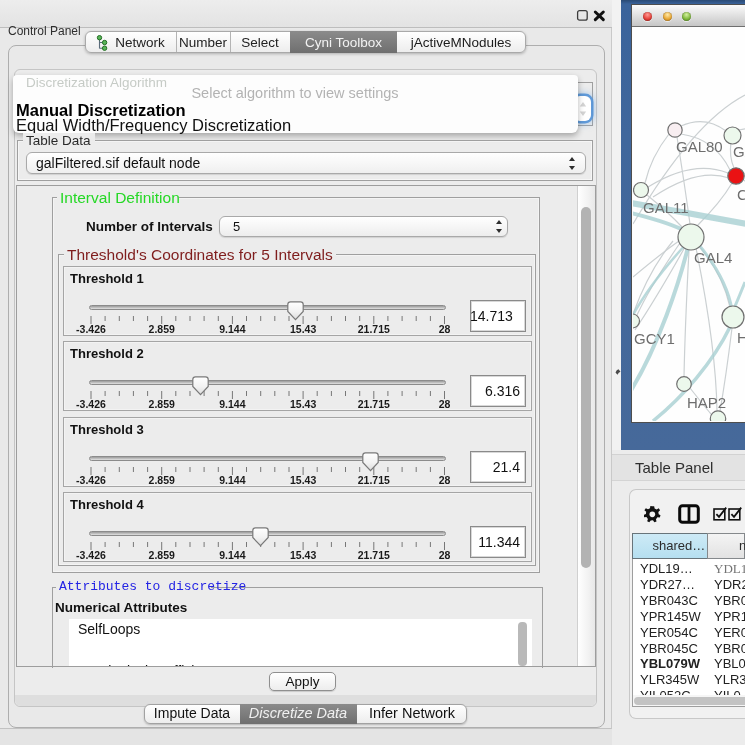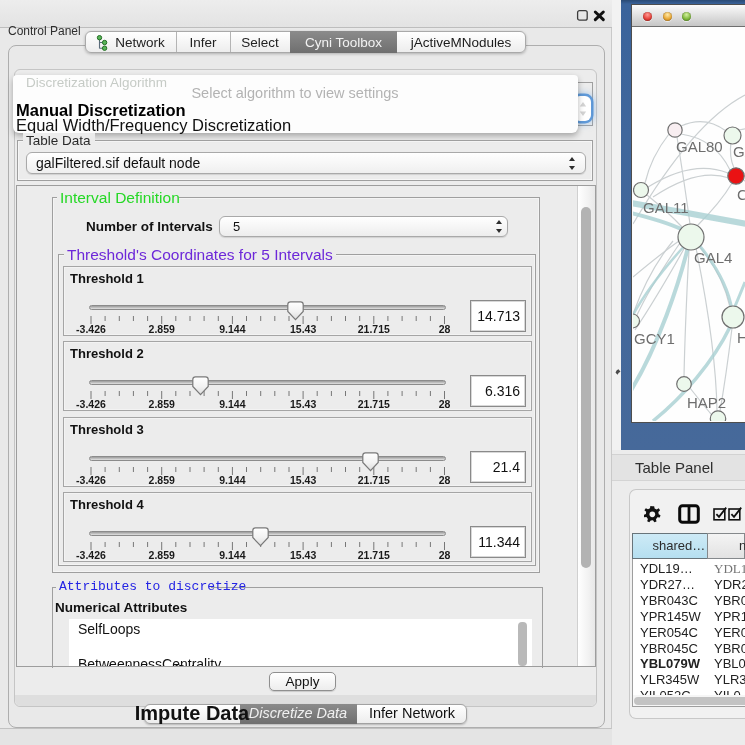--- a/index.html
+++ b/index.html
@@ -34,7 +34,7 @@
     <circle cx="10.6" cy="15.2" r="2.2" fill="#58b558" stroke="#256e25" stroke-width="1"></circle>
   </svg>
 <div class="txt" style="left:140px;top:29.0px;height:27.0px;line-height:27.0px;font-size:13.5px;color:#222;font-weight:400;transform:translateX(-50%);">Network</div>
-<div class="txt" style="left:203px;top:29.0px;height:27.0px;line-height:27.0px;font-size:13.5px;color:#222;font-weight:400;transform:translateX(-50%);">Infer</div>
+<div class="txt" style="left:203px;top:29.0px;height:27.0px;line-height:27.0px;font-size:13.5px;color:#222;font-weight:400;transform:translateX(-50%);">Number</div>
 <div class="txt" style="left:260px;top:29.0px;height:27.0px;line-height:27.0px;font-size:13.5px;color:#222;font-weight:400;transform:translateX(-50%);">Select</div>
 <div class="txt" style="left:343.5px;top:29.0px;height:27.0px;line-height:27.0px;font-size:13.5px;color:#f2f2f2;font-weight:400;transform:translateX(-50%);">Cyni Toolbox</div>
 <div class="txt" style="left:461px;top:29.0px;height:27.0px;line-height:27.0px;font-size:13.5px;color:#1a1a1a;font-weight:400;transform:translateX(-50%);">jActiveMNodules</div>

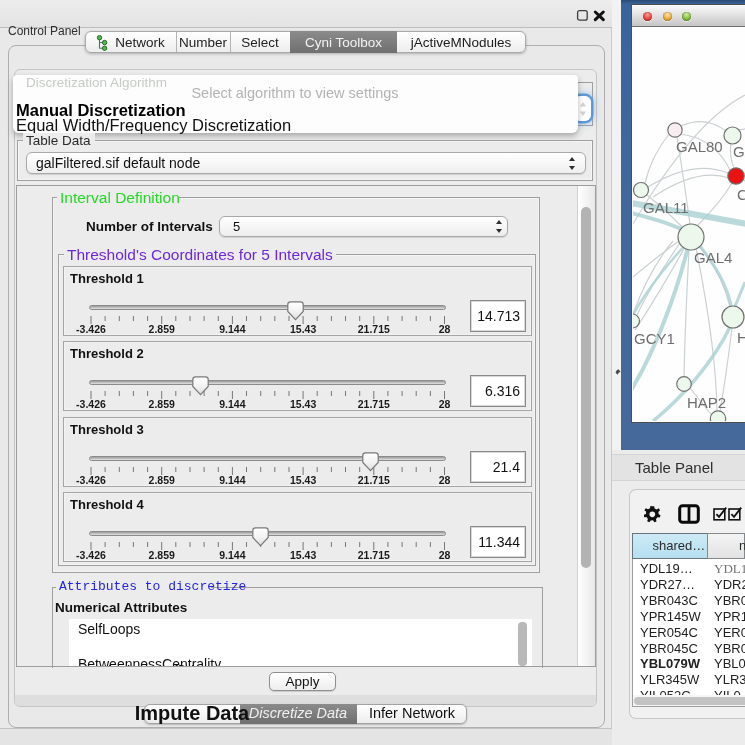--- a/index.html
+++ b/index.html
@@ -73,7 +73,7 @@
   </svg>
 <div class="abs" style="left:58px;top:254px;width:478px;height:312px;border:1px solid #9f9f9f;box-shadow:inset 0 0 0 1px rgba(255,255,255,0.45);"></div>
 <div class="abs" style="left:64px;top:247px;width:272px;height:15px;background:#ececec;"></div>
-<div class="txt" style="left:67px;top:238.5px;height:31.0px;line-height:31.0px;font-size:15.5px;color:#6d28d9;font-weight:400;">Threshold's Coordinates for 5 Intervals</div>
+<div class="txt" style="left:67px;top:238.5px;height:31.0px;line-height:31.0px;font-size:15.5px;color:#7f1d1d;font-weight:400;">Threshold's Coordinates for 5 Intervals</div>
 <div class="abs" style="left:63px;top:266px;width:469px;height:70px;background:#ececec;border:1px solid #a5a5a5;box-shadow:inset 0 0 0 1px rgba(255,255,255,0.4);"></div>
 <div class="txt" style="left:70px;top:266px;height:26px;line-height:26px;font-size:13px;color:#111;font-weight:700;">Threshold 1</div>
 <div class="abs" style="left:89px;top:304.5px;width:357px;height:5px;background:linear-gradient(#9a9a9a,#e2e2e2);border:1px solid #8b8b8b;border-radius:3px;"></div>

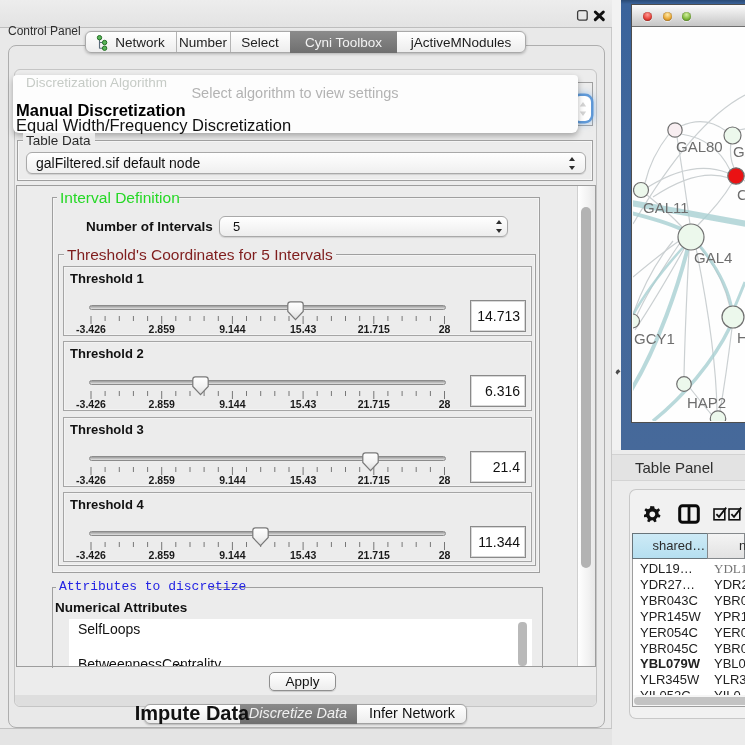--- a/index.html
+++ b/index.html
@@ -122,7 +122,7 @@
     <path d="M3.5 0.8 L13.5 0.8 Q16.2 0.8 16.2 3.5 L16.2 10.5 L8.5 18.7 L0.8 10.5 L0.8 3.5 Q0.8 0.8 3.5 0.8 Z" fill="url(#thg1)" stroke="#787878" stroke-width="1.2"></path>
   </svg>
 <div class="abs" style="left:470px;top:300px;width:56px;height:32px;background:#fff;border:1.5px solid #8a8a8a;box-shadow:inset 0 0 0 1px #d8d8d8;"></div>
-<div class="txt" style="left:470px;top:302px;width:54px;height:28px;line-height:28px;font-size:14px;color:#111;text-align:right;padding-right:4px;">14.713</div>
+<div class="txt" style="left:470px;top:302px;width:54px;height:28px;line-height:28px;font-size:14px;color:#111;padding-right:4px;">14.713</div>
 <div class="abs" style="left:63px;top:341px;width:469px;height:70px;background:#ececec;border:1px solid #a5a5a5;box-shadow:inset 0 0 0 1px rgba(255,255,255,0.4);"></div>
 <div class="txt" style="left:70px;top:341px;height:26px;line-height:26px;font-size:13px;color:#111;font-weight:700;">Threshold 2</div>
 <div class="abs" style="left:89px;top:379.5px;width:357px;height:5px;background:linear-gradient(#9a9a9a,#e2e2e2);border:1px solid #8b8b8b;border-radius:3px;"></div>

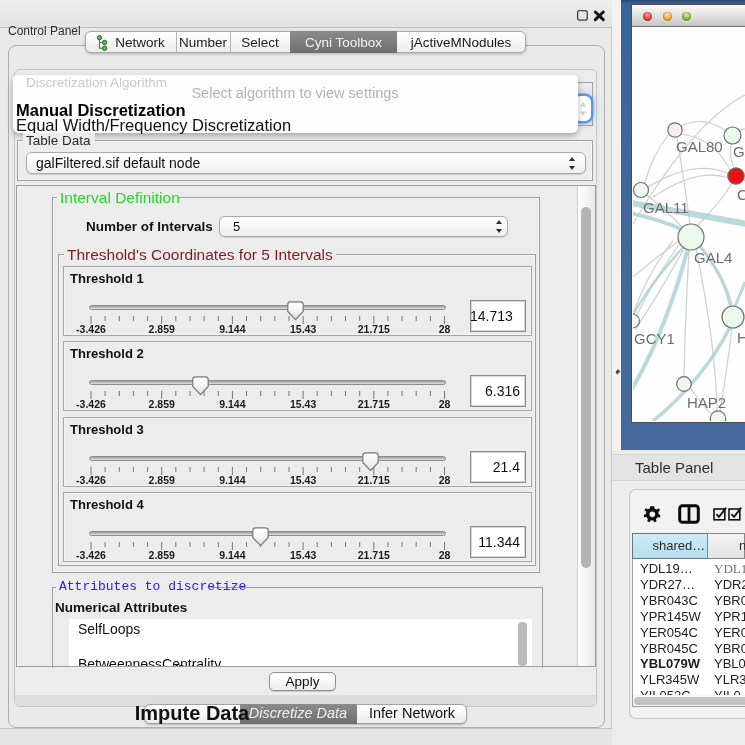--- a/index.html
+++ b/index.html
@@ -277,7 +277,6 @@
 <div class="abs" style="left:69px;top:619px;width:463px;height:47px;background:#ffffff;overflow:hidden;">
     <div class="txt" style="left:9px;top:-2px;height:25px;line-height:25px;font-size:14px;color:#111;">SelfLoops</div>
     <div class="txt" style="left:9px;top:15.5px;height:25px;line-height:25px;font-size:14px;color:#111;margin-top:24px;">TopologicalCoefficient</div>
-    <div class="txt" style="left:9px;top:33px;height:25px;line-height:25px;font-size:14px;color:#111;">BetweennessCentrality</div>
   </div>
 <div class="abs" style="left:518px;top:622px;width:9px;height:44px;background:#b9b9b9;border-radius:4px;"></div>
 <div class="abs" style="left:269px;top:672px;width:67px;height:19px;background:linear-gradient(#ffffff,#ededed);border:1px solid #8f8f8f;border-radius:5px;box-shadow:0 1px 1px rgba(0,0,0,0.15);"></div>

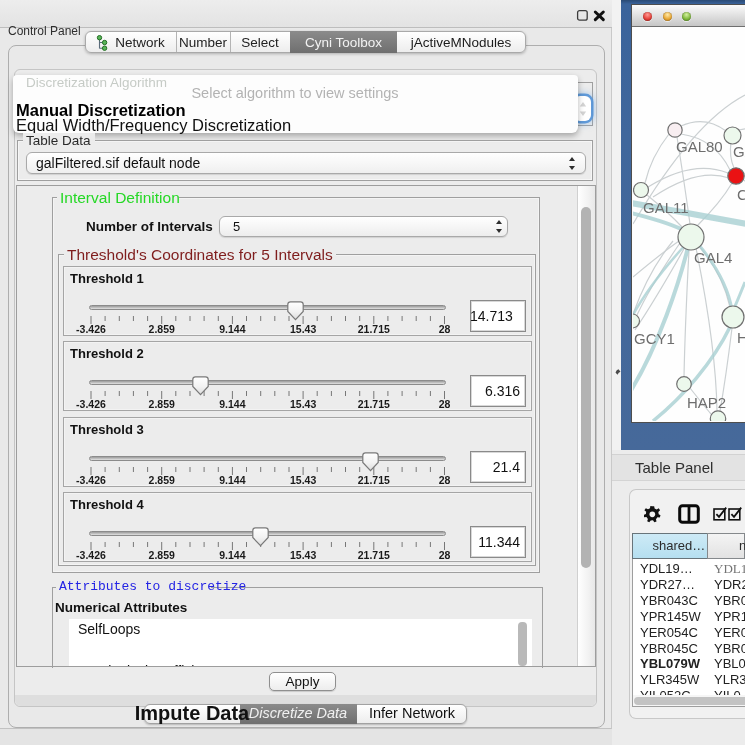--- a/index.html
+++ b/index.html
@@ -283,7 +283,7 @@
 <div class="txt" style="left:302.5px;top:668.0px;height:27.0px;line-height:27.0px;font-size:13.5px;color:#111;font-weight:400;transform:translateX(-50%);">Apply</div>
 <div class="abs" style="left:144px;top:703.5px;width:323px;height:20.5px;background:linear-gradient(#ffffff,#ededed);border:1px solid #a2a2a2;border-radius:6px;box-shadow:0 1px 2px rgba(0,0,0,0.22);overflow:hidden;"></div>
 <div class="abs" style="left:240px;top:703.5px;width:117px;height:20.5px;background:linear-gradient(#8b8b8b,#6f6f6f);"></div>
-<div class="txt" style="left:192px;top:699.3px;height:29.0px;line-height:29.0px;font-size:20px;color:#111;font-weight:700;transform:translateX(-50%);">Impute Data</div>
+<div class="txt" style="left:192px;top:699.3px;height:29.0px;line-height:29.0px;font-size:14px;color:#111;font-weight:400;transform:translateX(-50%);">Impute Data</div>
 <div class="txt" style="left:298px;top:699.3px;height:29.0px;line-height:29.0px;font-size:14.5px;color:#f0f0f0;font-weight:400;transform:translateX(-50%);font-style:italic;">Discretize Data</div>
 <div class="txt" style="left:412px;top:699.3px;height:29.0px;line-height:29.0px;font-size:14.5px;color:#111;font-weight:400;transform:translateX(-50%);">Infer Network</div>
 <svg class="abs" style="left:614px;top:368px" width="8" height="9" viewBox="0 0 8 9">

